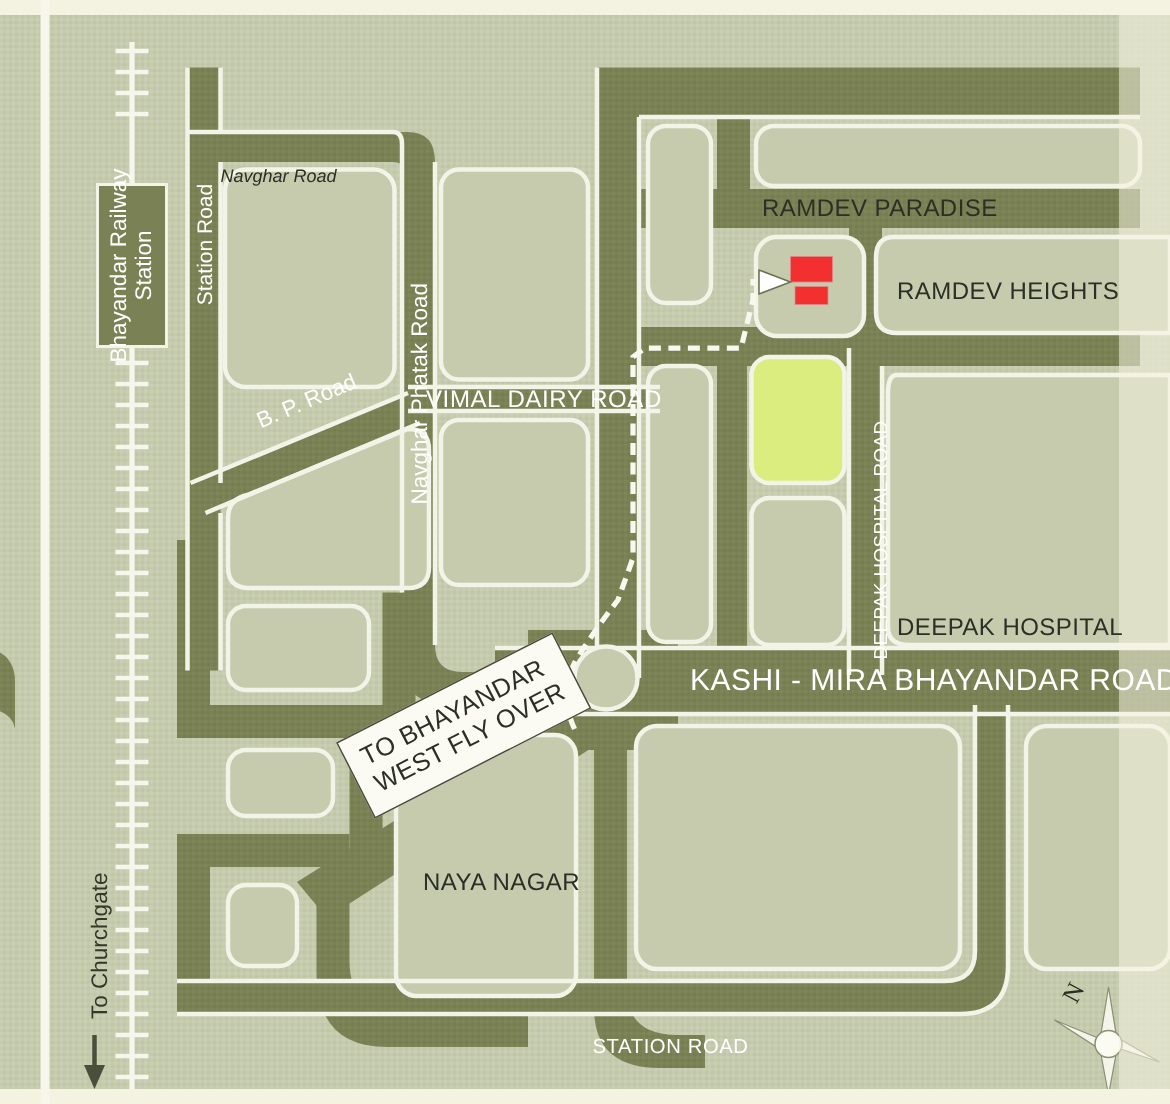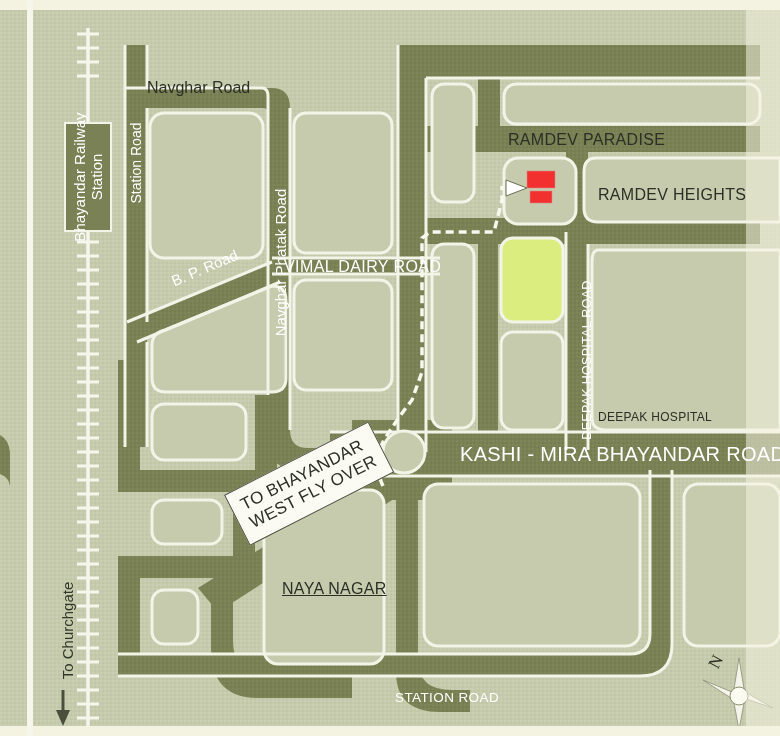--- a/index.html
+++ b/index.html
@@ -306,7 +306,7 @@
 
   <div class="churchgate-lbl" style="left:12px; top:622px; width:110px; text-align:center;">To Churchgate</div>
 
-  <div class="lbl lbl-dark" style="left:147px; top:80px; font-size:16px;">Navghar Road</div>
+  <div class="lbl lbl-dark" style="left:147px; top:111px; font-size:12px;font-style:italic;">Navghar Road</div>
 
   <div class="vert-lbl lbl-white" style="left:86px; top:155px; width:100px; text-align:center; font-size:14px; transform:rotate(-90deg);">Station Road</div>
 

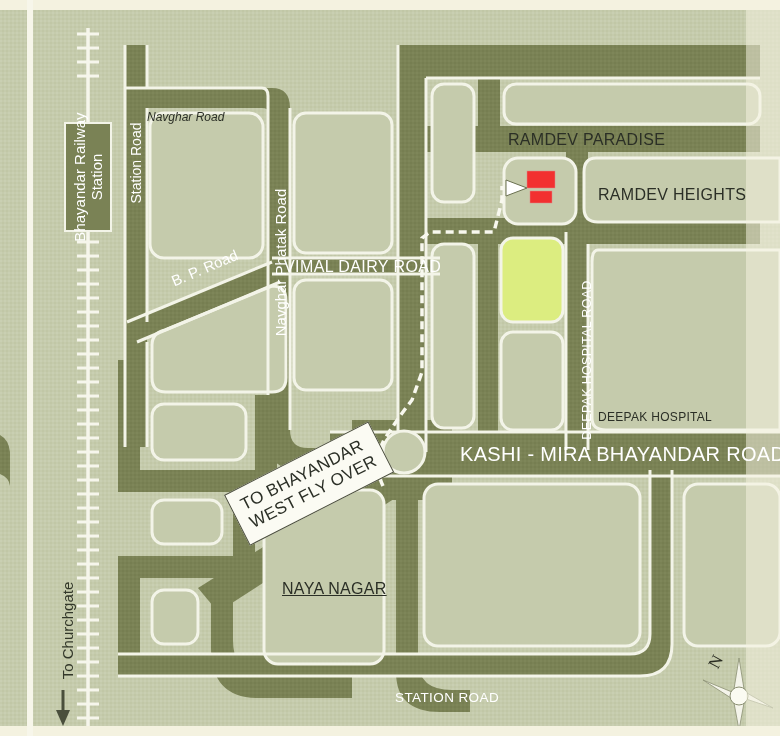--- a/index.html
+++ b/index.html
@@ -322,7 +322,7 @@
 
   <div class="vert-lbl lbl-white" style="left:493px; top:353px; width:188px; text-align:center; font-size:12.5px; letter-spacing:.3px; transform:rotate(-90deg);">DEEPAK HOSPITAL ROAD</div>
 
-  <div class="lbl lbl-dark" style="left:598px; top:411px; font-size:12px; letter-spacing:.3px;">DEEPAK HOSPITAL</div>
+  <div class="lbl lbl-dark" style="left:598px; top:411px; font-size:16px; letter-spacing:.3px;">DEEPAK HOSPITAL</div>
 
   <div class="lbl lbl-white" style="left:460px; top:444px; font-size:20px; letter-spacing:.3px;">KASHI - MIRA BHAYANDAR ROAD</div>
 

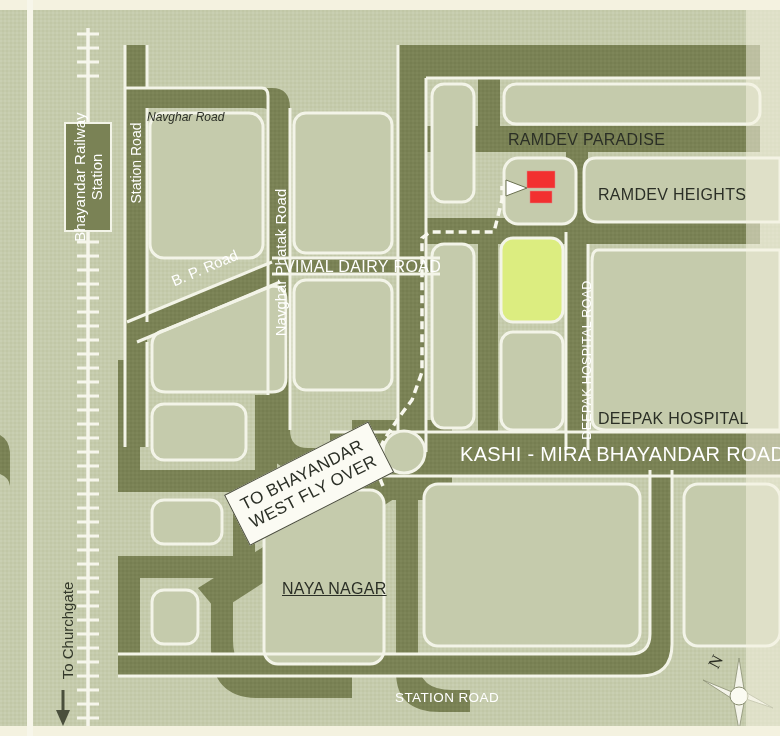--- a/index.html
+++ b/index.html
@@ -326,7 +326,7 @@
 
   <div class="lbl lbl-white" style="left:460px; top:444px; font-size:20px; letter-spacing:.3px;">KASHI - MIRA BHAYANDAR ROAD</div>
 
-  <div class="lbl lbl-dark" style="left:282px; top:581px; font-size:16px; letter-spacing:.3px;text-decoration:underline;">NAYA NAGAR</div>
+  <div class="lbl lbl-dark" style="left:282px; top:581px; font-size:16px; letter-spacing:.3px;">NAYA NAGAR</div>
 
   <div class="lbl lbl-white" style="left:395px; top:691px; font-size:13.5px; letter-spacing:.4px;">STATION ROAD</div>
 

